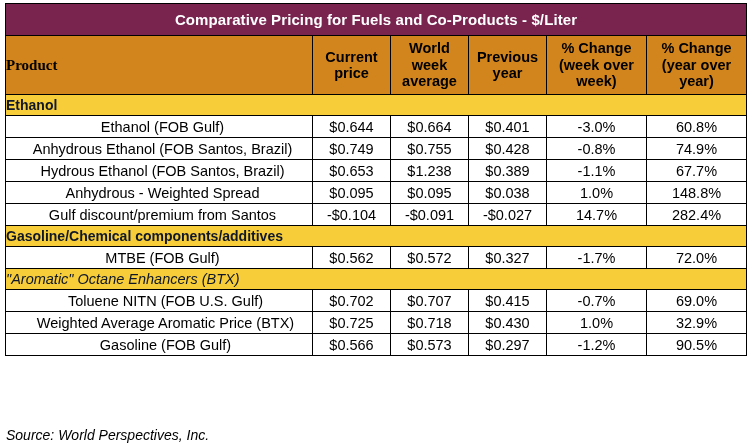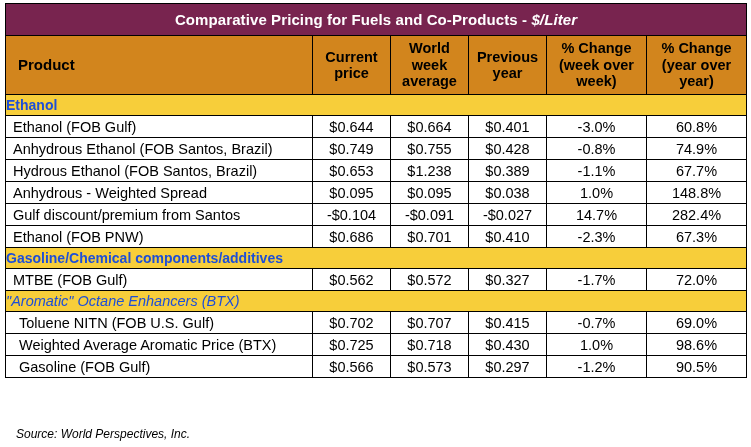--- a/index.html
+++ b/index.html
@@ -48,7 +48,6 @@
     letter-spacing: 0.1px;
   }
   .title-cell .unit {
-    font-style: italic;
   }
 
   

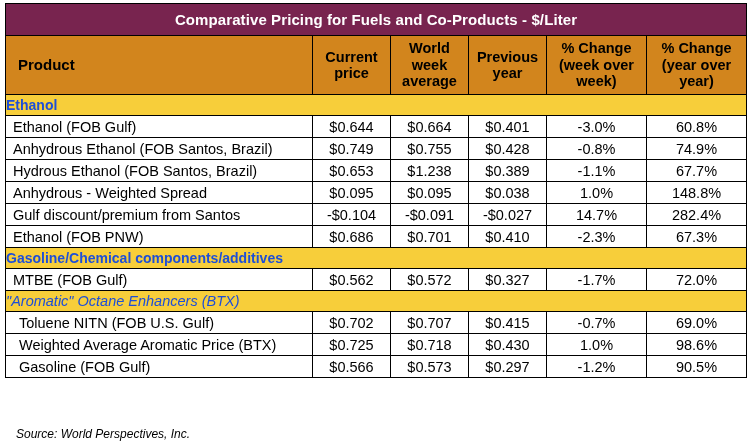--- a/index.html
+++ b/index.html
@@ -62,8 +62,9 @@
   }
   .col-head.product-head {
     text-align: left;
-    padding-left: 12px;
+    padding-left: 0;
     font-size: 15px;
+    font-family: Liberation Serif, serif;
   }
 
   

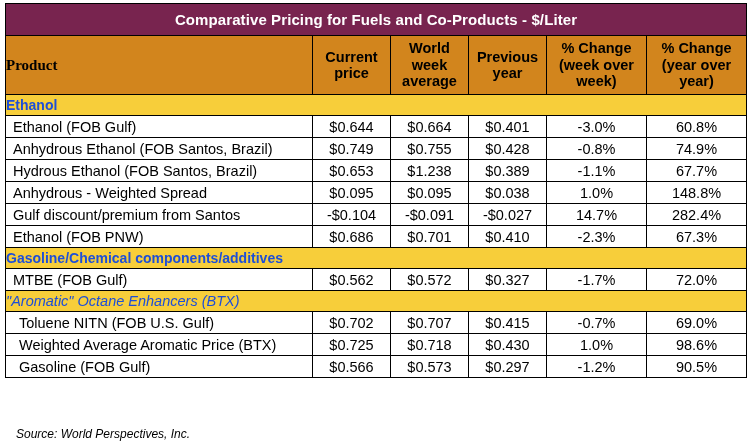--- a/index.html
+++ b/index.html
@@ -70,7 +70,7 @@
   
   .section-head td {
     background: #F7CE3A;
-    color: #1d4ed8;
+    color: #0f172a;
     font-weight: bold;
     font-size: 14px;
     height: 20px;

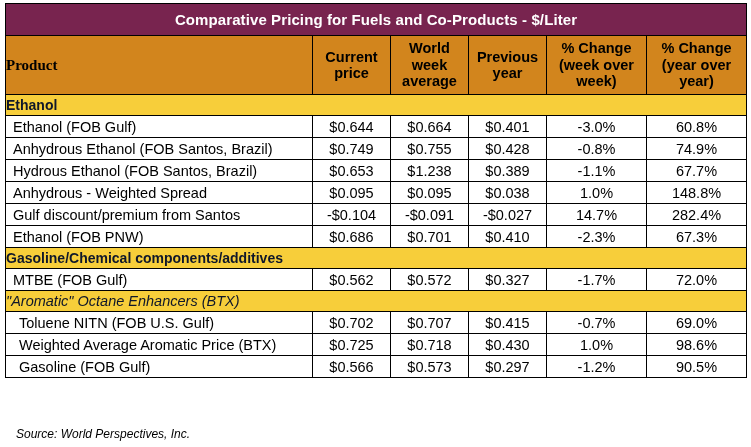--- a/index.html
+++ b/index.html
@@ -92,7 +92,7 @@
     height: 21px;
   }
   .data-row td.prod {
-    text-align: left;
+    text-align: center;
     padding-left: 7px;
   }
   .data-row.indent td.prod {

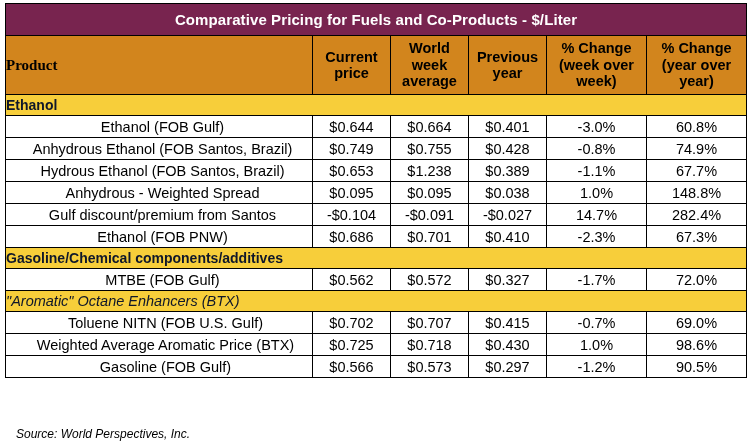--- a/index.html
+++ b/index.html
@@ -212,14 +212,6 @@
             <td class="num">14.7%</td>
             <td class="num">282.4%</td>
           </tr>
-          <tr class="data-row">
-            <td class="prod">Ethanol (FOB PNW)</td>
-            <td class="num">$0.686</td>
-            <td class="num">$0.701</td>
-            <td class="num">$0.410</td>
-            <td class="num">-2.3%</td>
-            <td class="num">67.3%</td>
-          </tr>
           <tr class="section-head">
             <td colspan="6">Gasoline/Chemical components/additives</td>
           </tr>

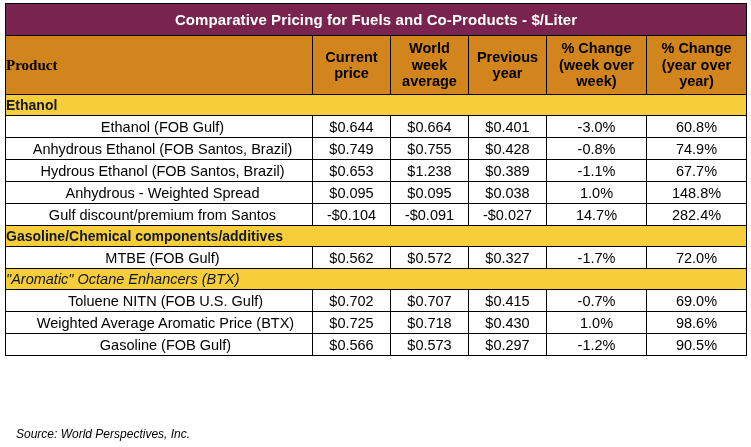--- a/index.html
+++ b/index.html
@@ -240,7 +240,7 @@
             <td class="num">$0.718</td>
             <td class="num">$0.430</td>
             <td class="num">1.0%</td>
-            <td class="num">98.6%</td>
+            <td class="num">32.9%</td>
           </tr>
           <tr class="data-row indent">
             <td class="prod">Gasoline (FOB Gulf)</td>

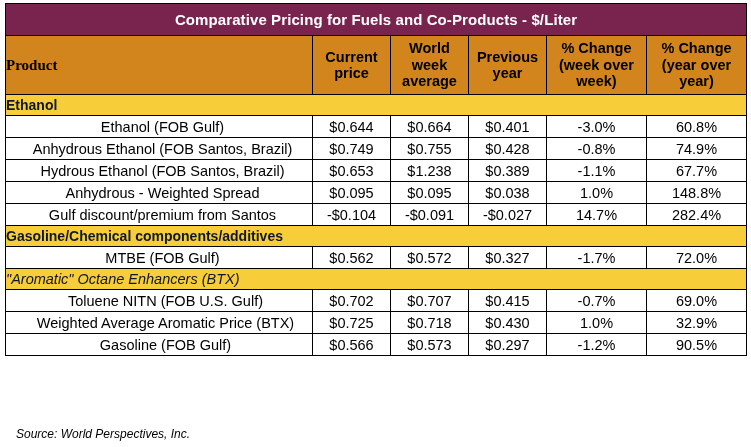--- a/index.html
+++ b/index.html
@@ -112,9 +112,9 @@
   
   .source {
     position: absolute;
-    left: 16px;
+    left: 6px;
     top: 427px;
-    font-size: 12px;
+    font-size: 14px;
     font-style: italic;
     color: #000000;
     white-space: nowrap;

